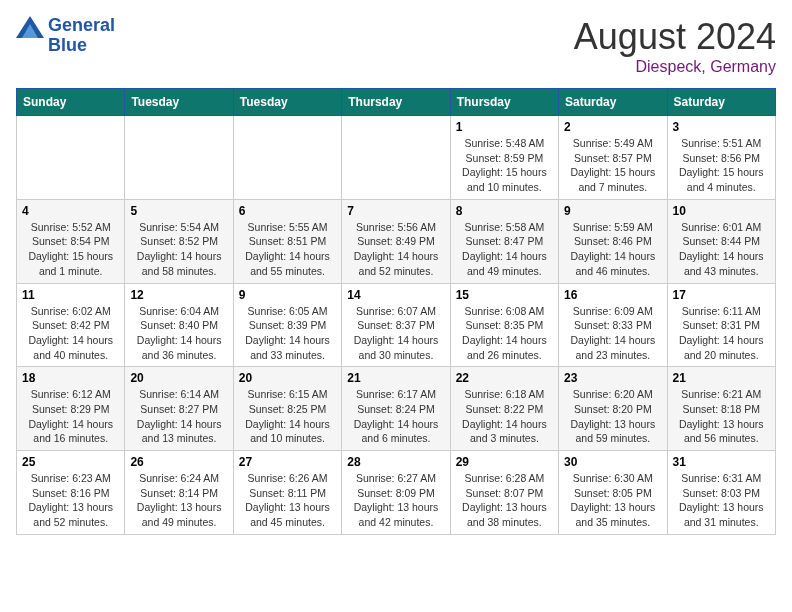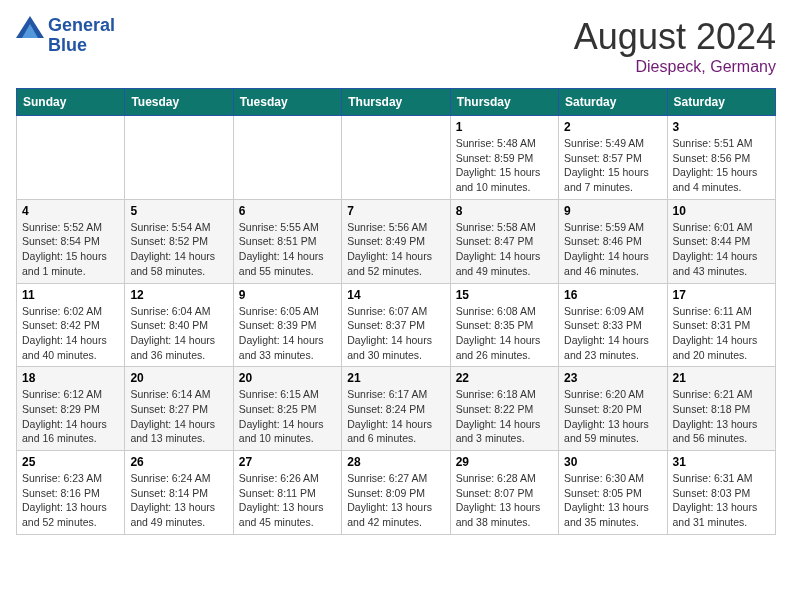--- a/index.html
+++ b/index.html
@@ -78,6 +78,7 @@
       color: #333;
       font-size: 10.5px;
       line-height: 1.4;
+      text-align: center;
     }
     .empty-cell {
       background: #fff !important;

